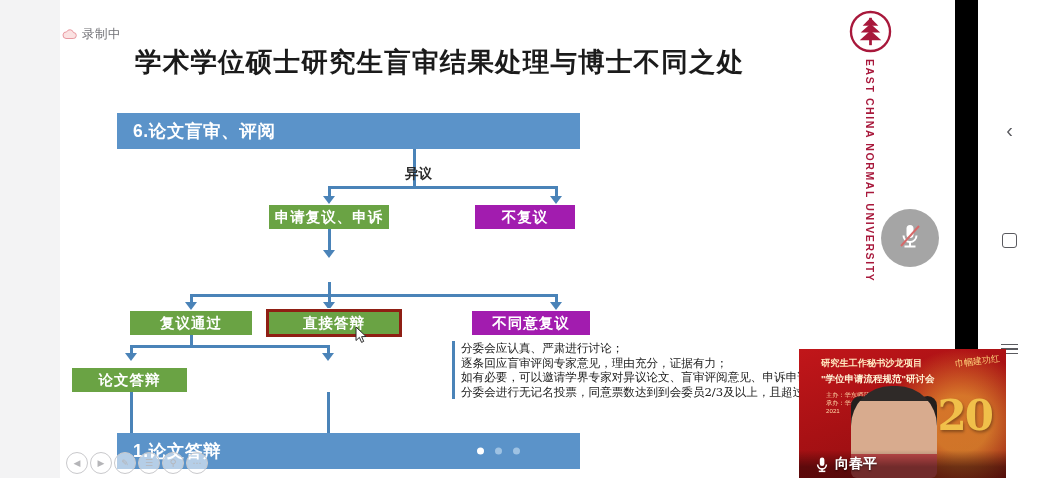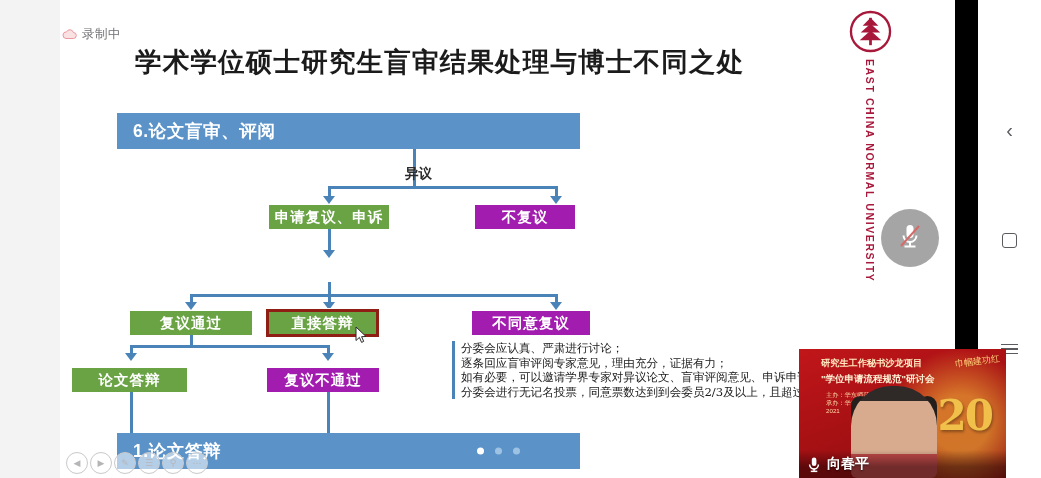--- a/index.html
+++ b/index.html
@@ -338,7 +338,7 @@
     <div class="fbox green" style="left:70px; top:311px; width:122px; height:24px;">
       <span>复议通过</span>
     </div>
-    <div class="fbox green sel" style="left:206px; top:309px; width:113px; height:28px;">
+    <div class="fbox green sel" style="left:206px; top:309px; width:136px; height:28px;">
       <span>直接答辩</span>
     </div>
     <div class="fbox orange" style="left:412px; top:311px; width:118px; height:24px;">

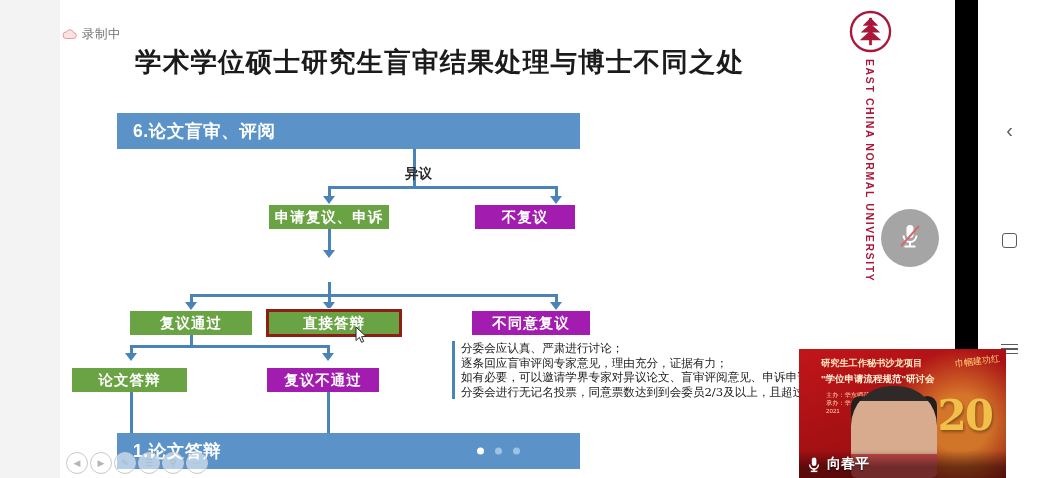--- a/index.html
+++ b/index.html
@@ -354,9 +354,6 @@
 
     <div class="fbox green" style="left:12px; top:368px; width:115px; height:24px;">
       <span>论文答辩</span>
-    </div>
-    <div class="fbox orange" style="left:207px; top:368px; width:112px; height:24px;">
-      <span>复议不通过</span>
     </div>
 
     <div class="ln v" style="left:70px; top:392px; height:41px;"></div>

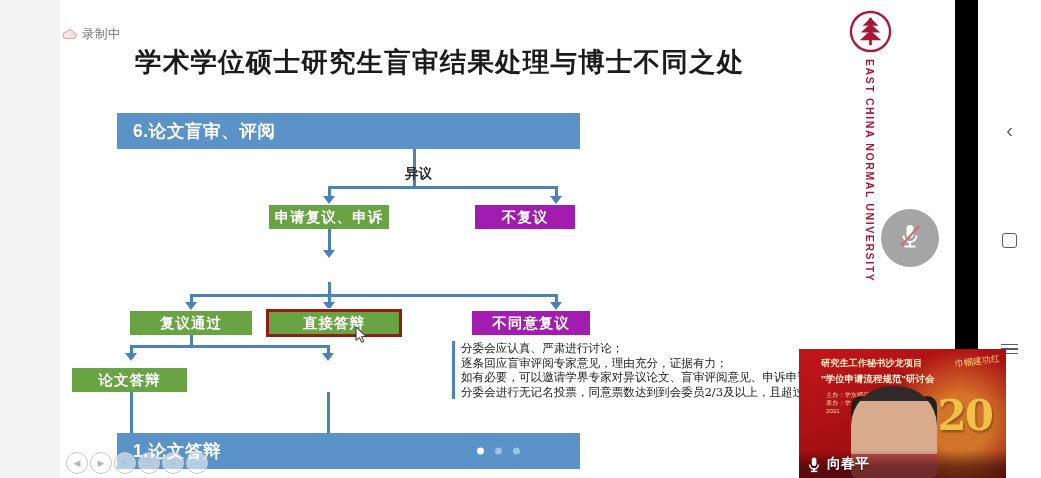--- a/index.html
+++ b/index.html
@@ -264,7 +264,7 @@
     position: absolute; left: 0; bottom: 0;
     width: 100%; height: 28px;
     display: flex; align-items: center; gap: 6px;
-    padding-left: 8px;
+    padding-left: 16px;
     background: linear-gradient(180deg, rgba(0,0,0,0) 0%, rgba(0,0,0,0.42) 60%);
     z-index: 5;
   }

